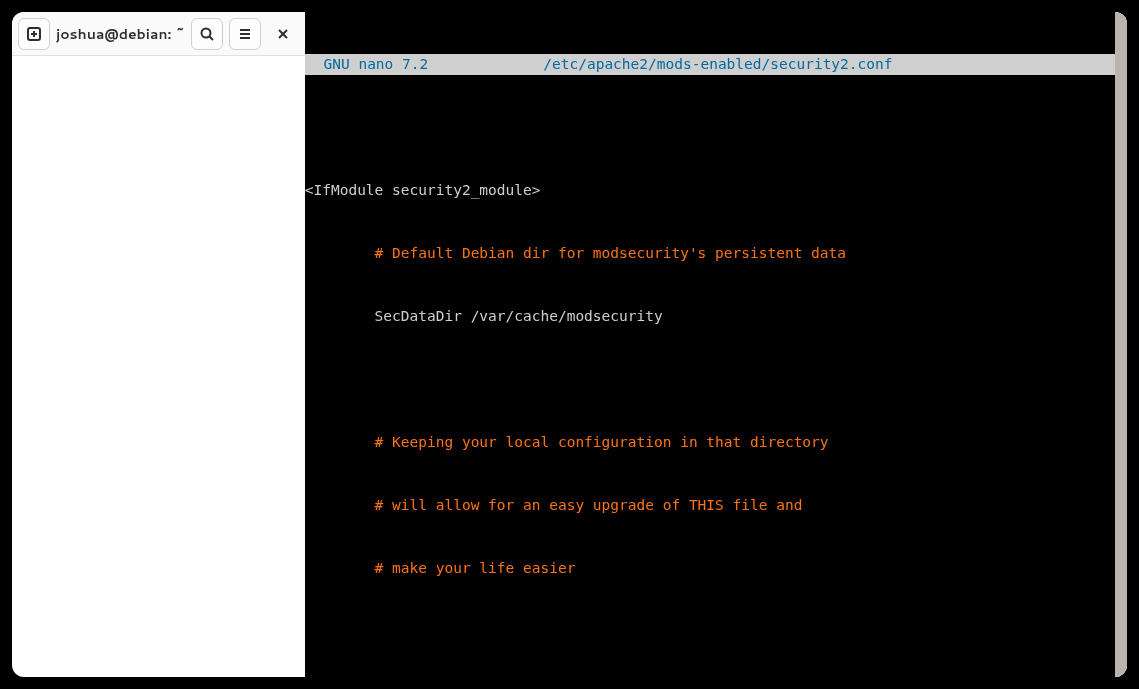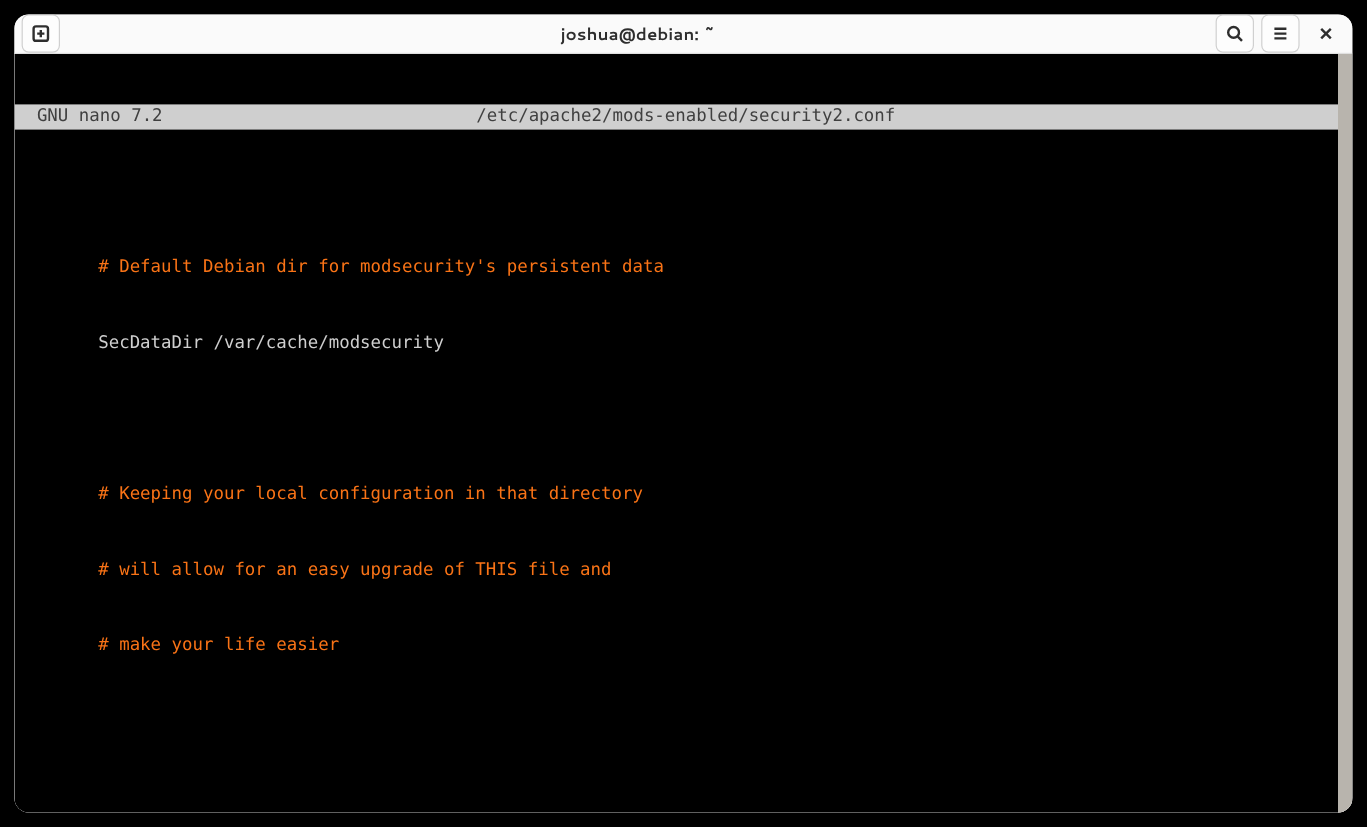--- a/index.html
+++ b/index.html
@@ -17,7 +17,7 @@
     width: 100%;
     height: 100%;
     display: flex;
-    flex-direction: column;
+    flex-direction: row;
     overflow: hidden;
     box-shadow: 0 2px 10px rgba(0,0,0,0.4);
   }

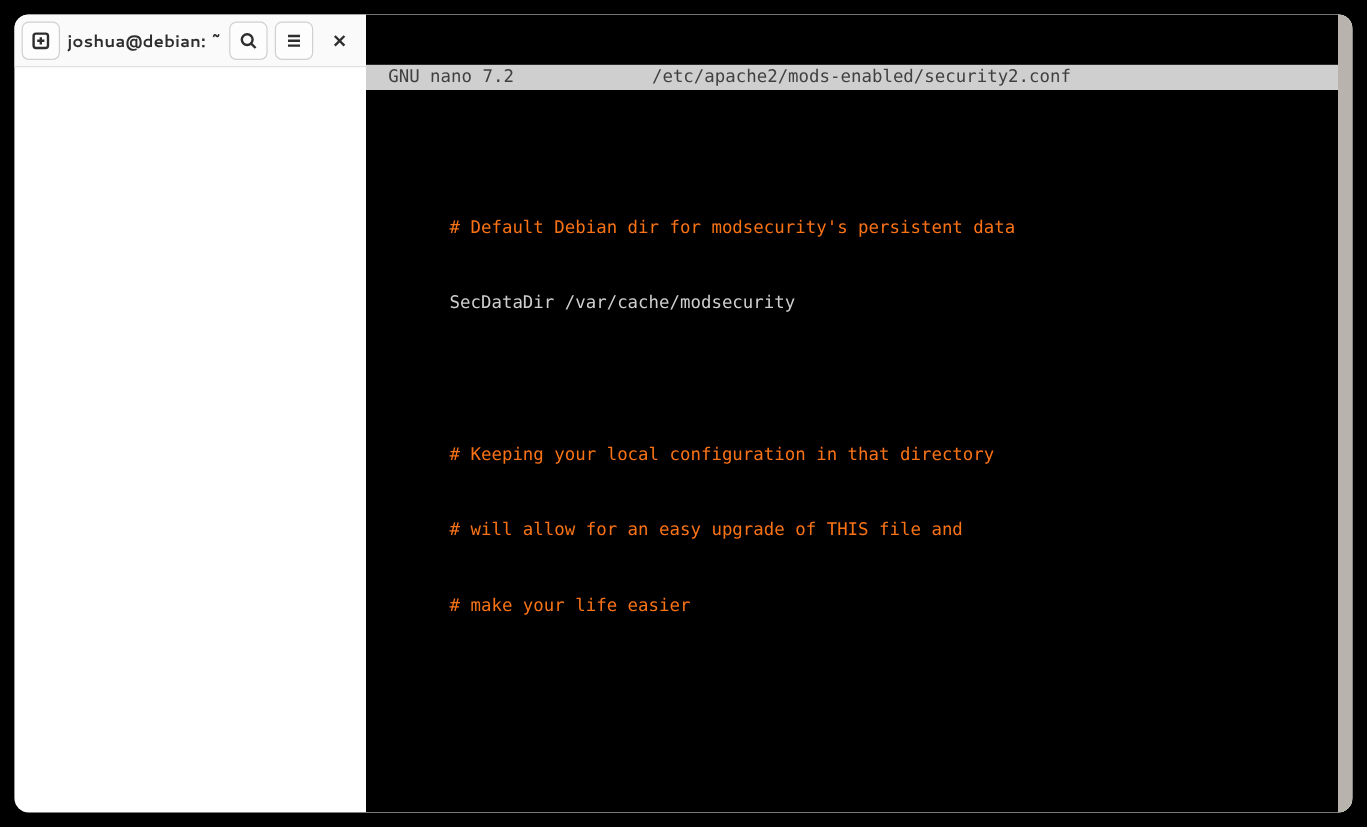--- a/index.html
+++ b/index.html
@@ -77,7 +77,7 @@
   }
   .nano-header {
     background: #cfcfcf;
-    color: #404040;
+    color: #0369a1;
     display: flex;
     height: 21px;
   }

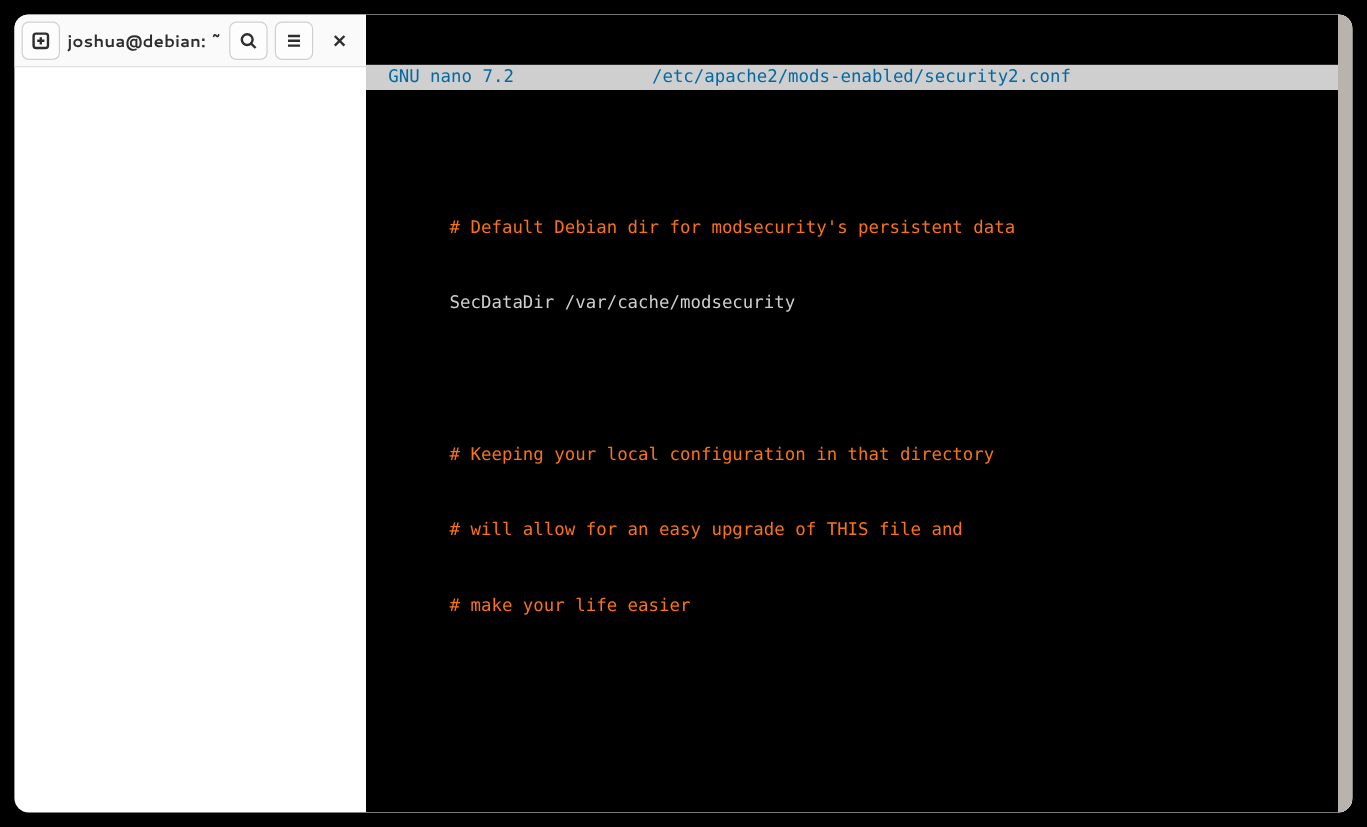--- a/index.html
+++ b/index.html
@@ -138,6 +138,7 @@
       </div>
 
       <div class="editor-body">
+        <div class="line"><span class="txt">&lt;IfModule security2_module&gt;</span></div>
         <div class="line"><span class="ind">        </span><span class="comment"># Default Debian dir for modsecurity's persistent data</span></div>
         <div class="line"><span class="ind">        </span><span class="txt">SecDataDir /var/cache/modsecurity</span></div>
         <div class="line"><span></span></div>

